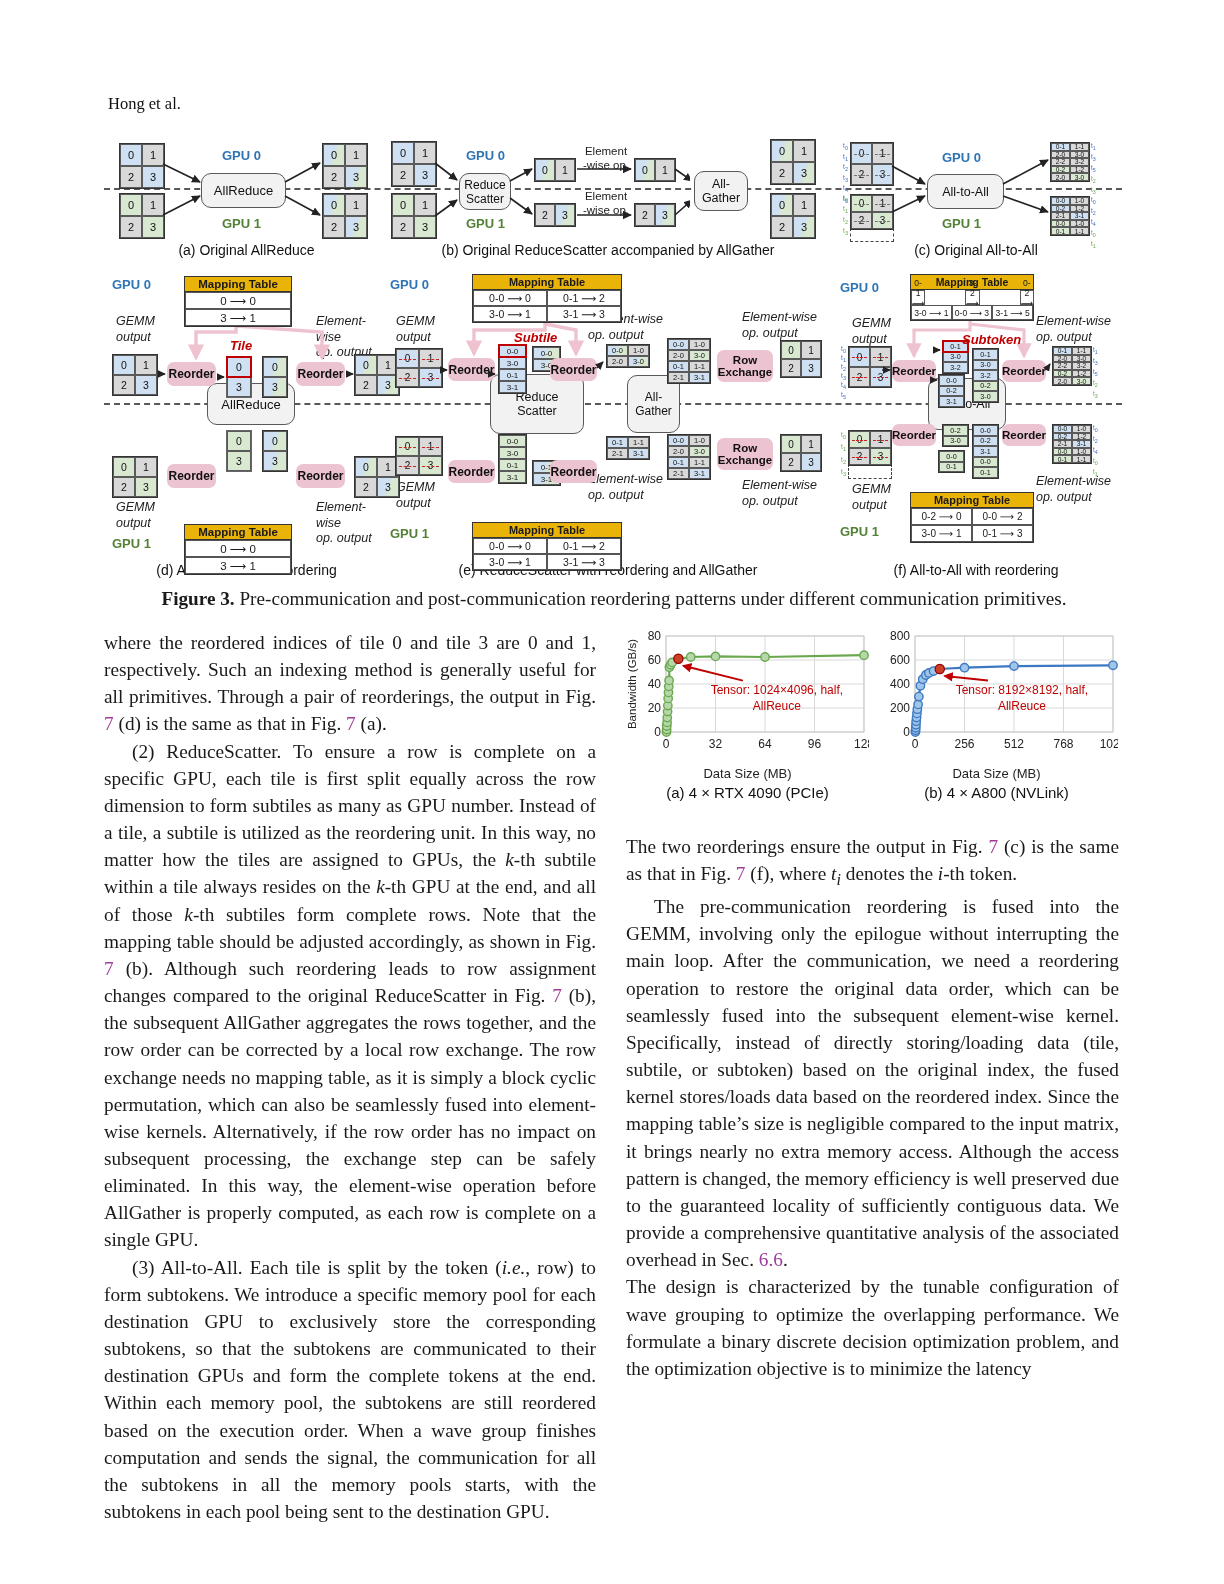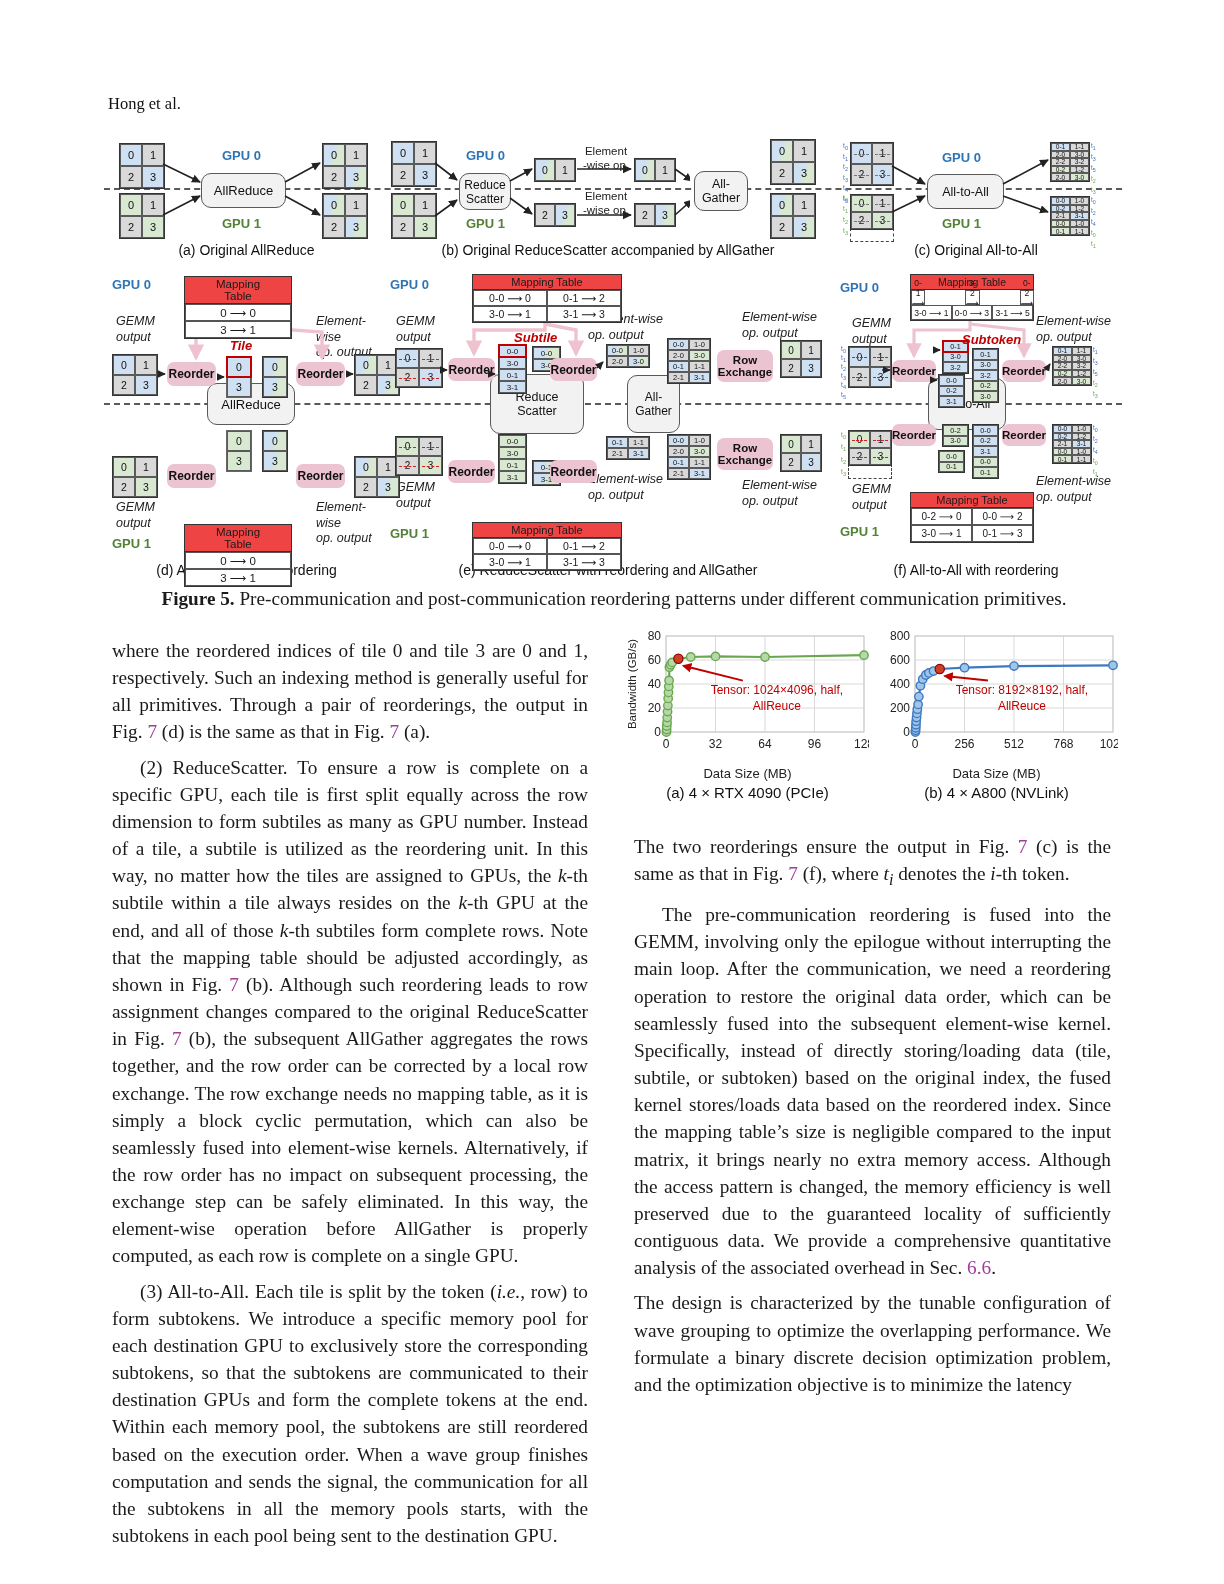--- a/index.html
+++ b/index.html
@@ -21,7 +21,7 @@
   .gbox{position:absolute;background:#f2f2f2;border:1.7px solid #595959;border-radius:10px;display:flex;align-items:center;justify-content:center;text-align:center;font-size:13px;white-space:pre-line;z-index:2;color:#111;}
   .pbox{position:absolute;background:#ecc3d0;border-radius:7px;display:flex;align-items:center;justify-content:center;font-weight:700;font-size:12px;z-index:3;white-space:pre-line;text-align:center;color:#111;}
   .mt{position:absolute;z-index:4;border:1.6px solid #333;background:#fff;}
-  .mt-title{background:#ef4444;font-weight:400;text-align:center;border-bottom:1.2px solid #333;padding:1px 16px;}
+  .mt-title{background:#eab308;font-weight:700;text-align:center;border-bottom:1.2px solid #333;padding:1px 0;}
   .mt-row{display:grid;}
   .mt-cell{border:0.8px solid #555;text-align:center;display:flex;align-items:center;justify-content:center;background:#fff;}
   .gpu0{color:#2e74b5;font-weight:700;font-size:13px;position:absolute;z-index:2;}

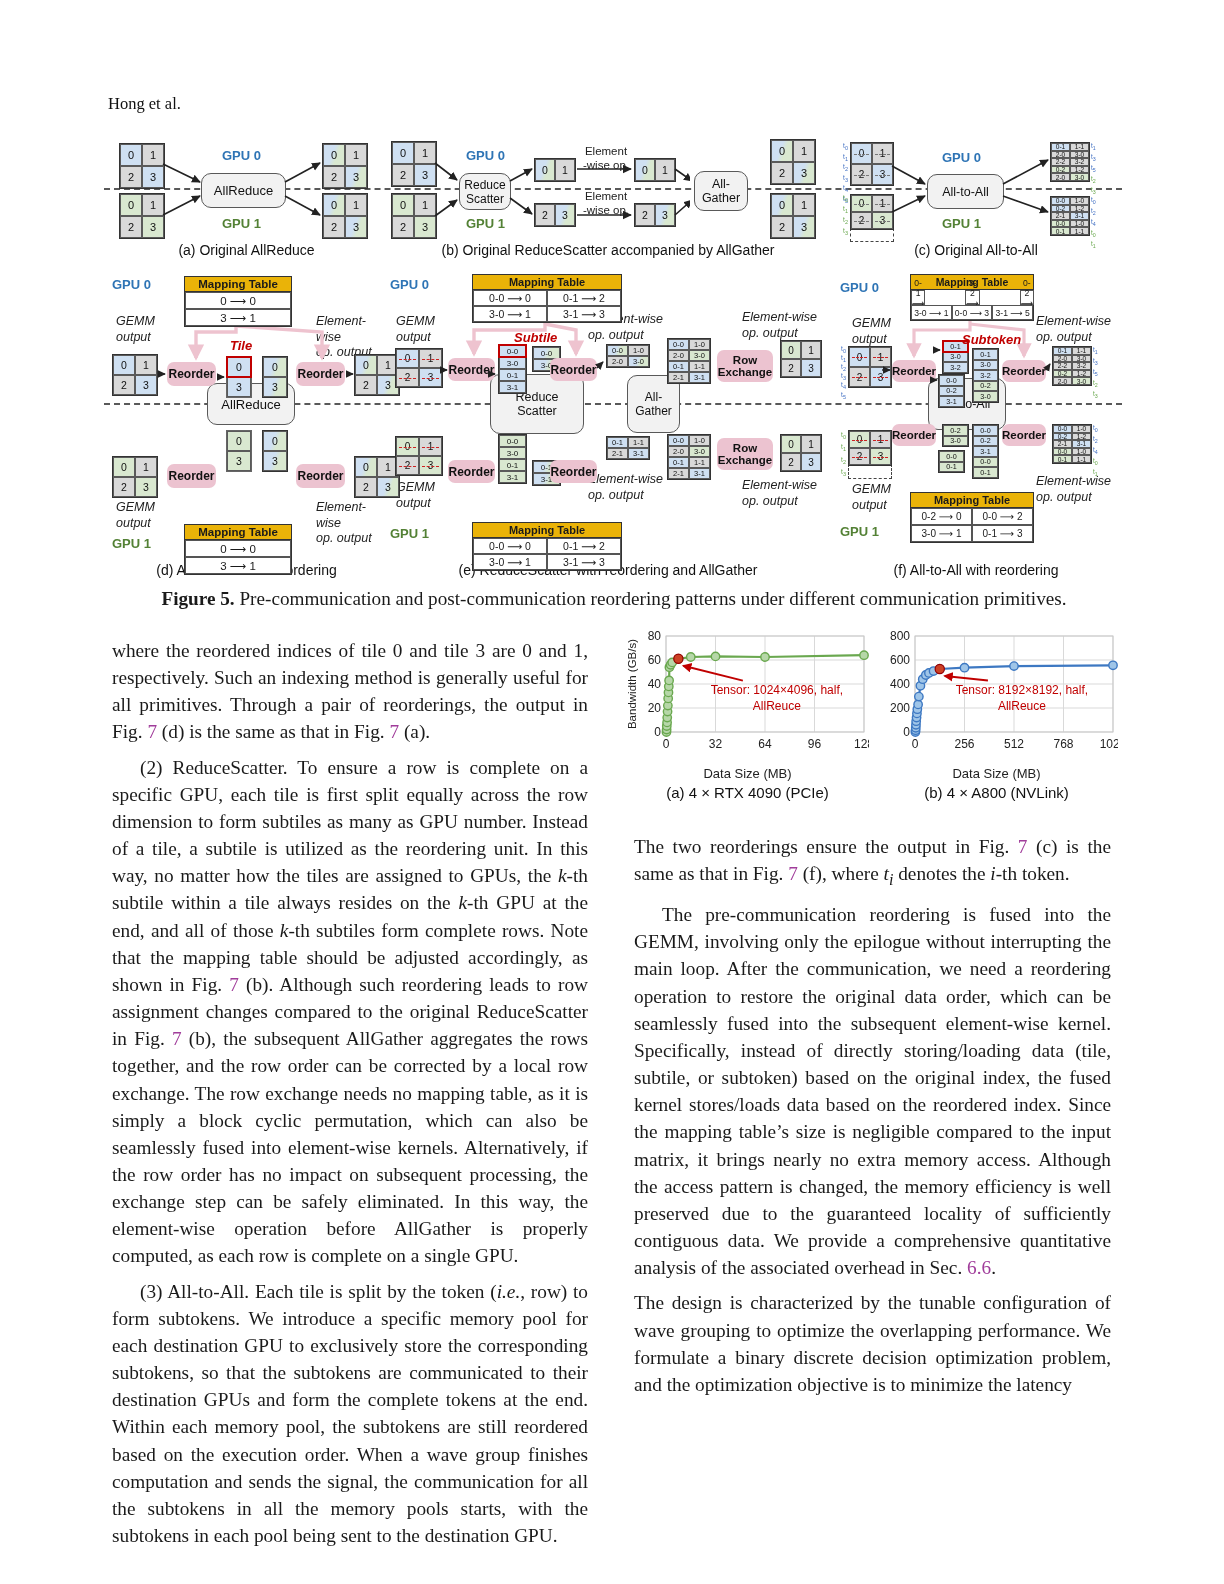--- a/index.html
+++ b/index.html
@@ -665,7 +665,7 @@
 </div>
 
 <div class="abs figcap">
-  <b>Figure 5.</b>
+  <b>Figure 3.</b>
   <span>Pre-communication and post-communication reordering patterns under different communication primitives.</span>
 </div>
 

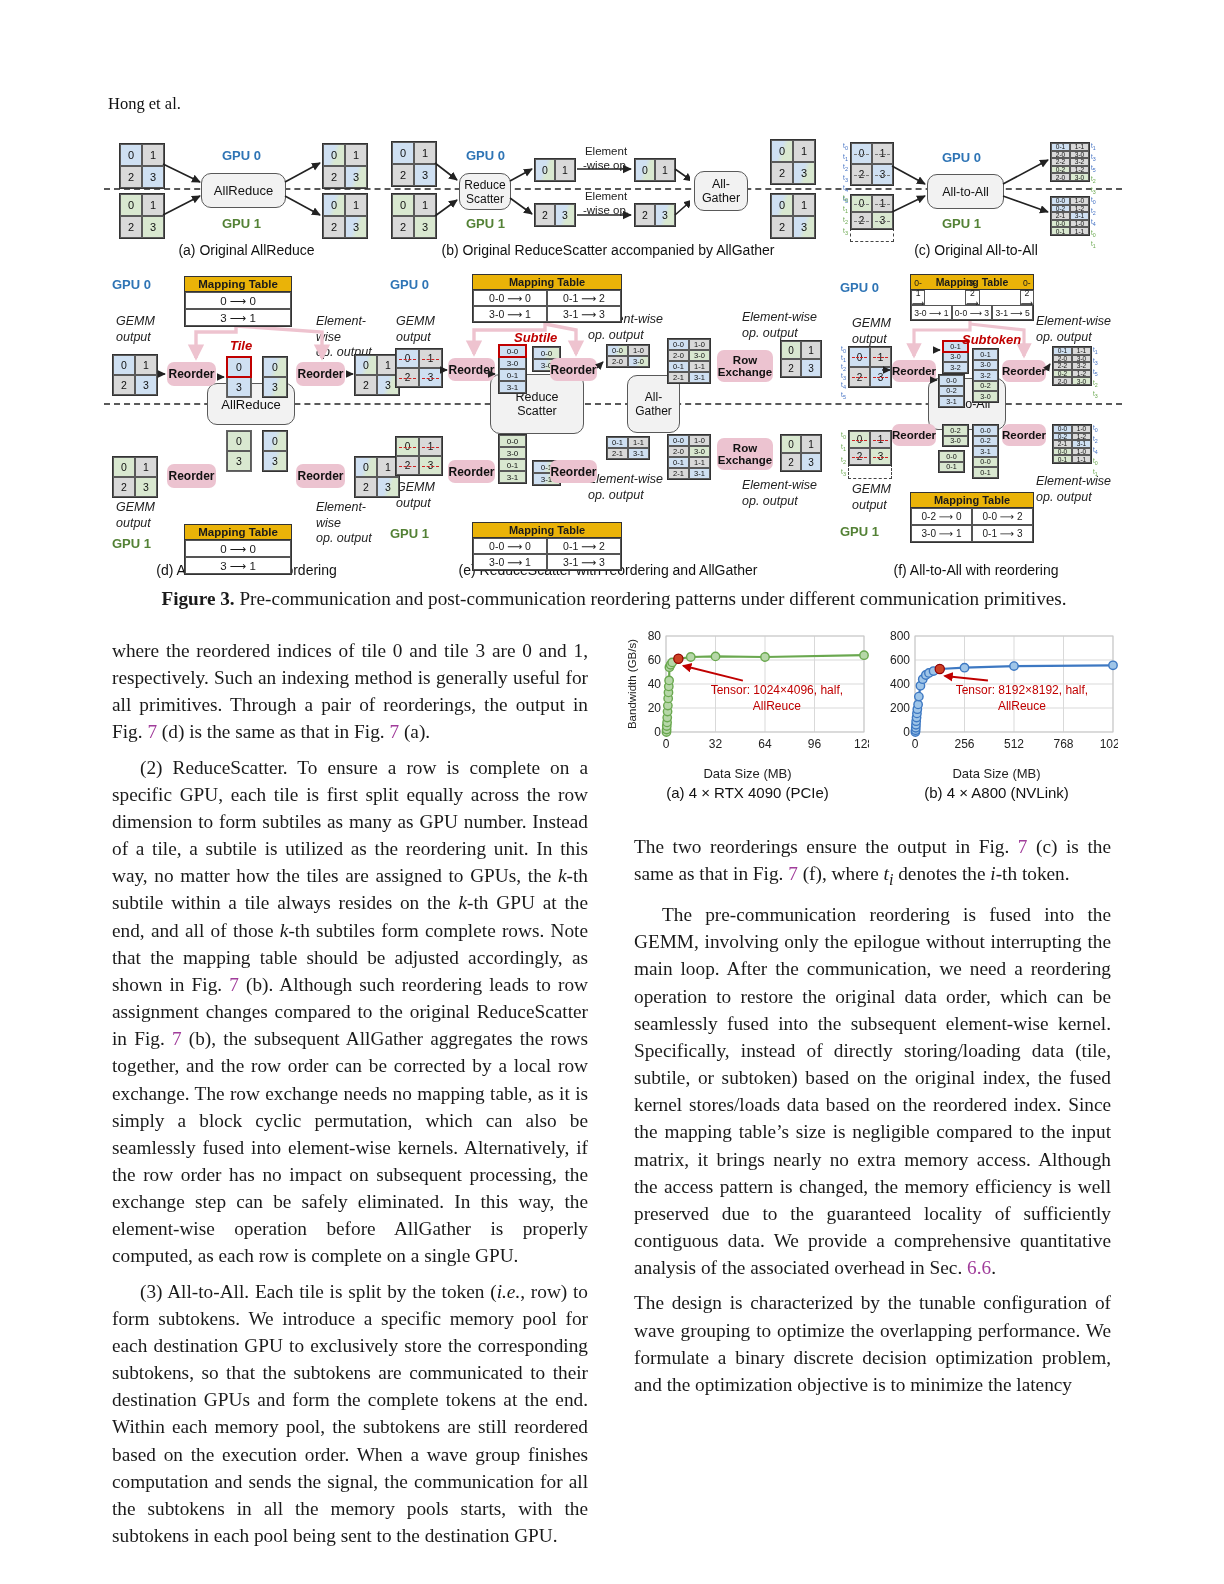--- a/index.html
+++ b/index.html
@@ -38,7 +38,7 @@
   .figcap{left:122px;top:588px;width:984px;text-align:center;font-size:19.2px;}
   .figcap b,.f8cap b{font-weight:700;}
   .col{font-size:19.3px;line-height:27.15px;text-align:justify;}
-  .col p{margin:8px;}
+  .col p{margin:0;}
   .col p.ind{text-indent:1.45em;}
   .link{color:#a03c9a;}
   .h34{font-weight:700;font-size:19.5px;margin:16px 0 8px 0;display:flex;gap:1.35em;}

